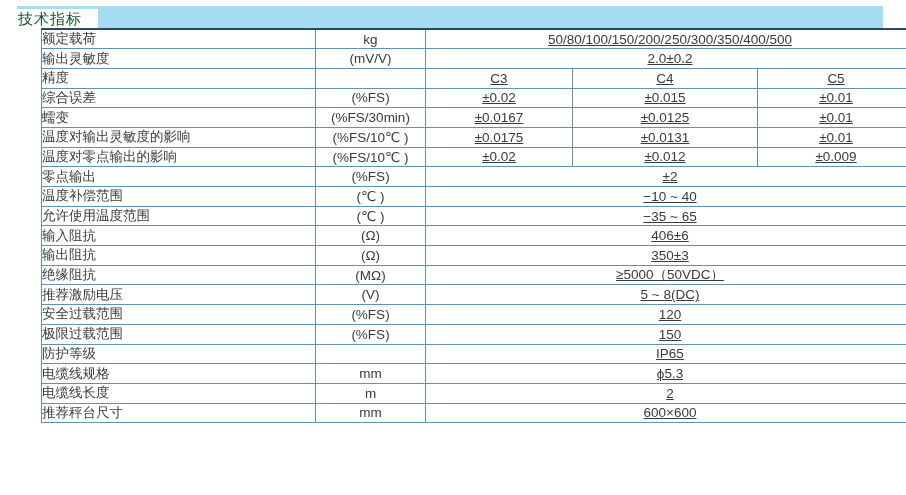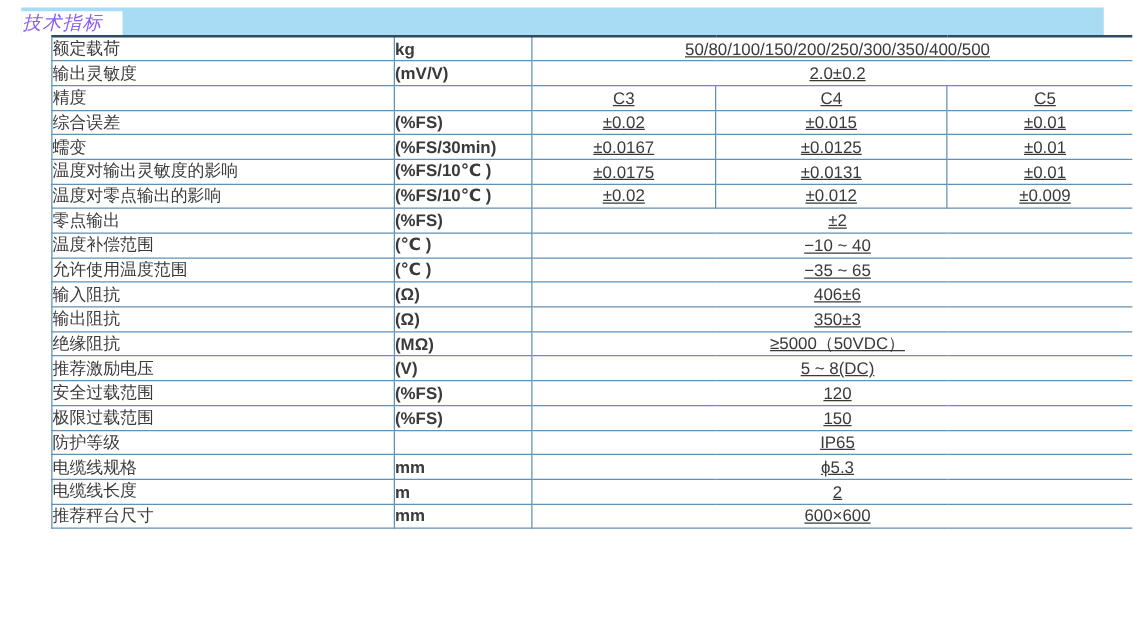--- a/index.html
+++ b/index.html
@@ -34,10 +34,9 @@
     background: #ffffff;
     padding: 0 16px 0 1px;
     font-size: 15px;
-    color: #8b5cf6;
+    color: #14532d;
     letter-spacing: 1px;
     white-space: nowrap;
-    font-style: italic;
   }
   table.spec {
     position: absolute;

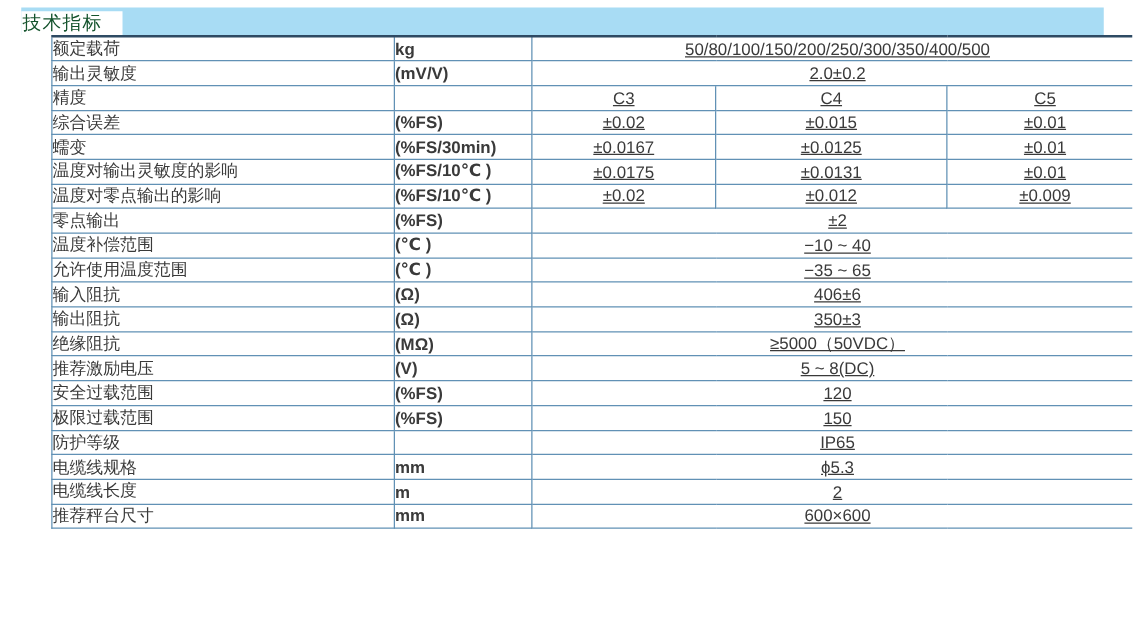--- a/index.html
+++ b/index.html
@@ -59,7 +59,7 @@
   }
   table.spec tr { height: 19.7px; }
   td.label { text-align: left; padding-left: 6px; }
-  td.unit  { text-align: left; font-weight: bold; }
+  td.unit  { text-align: center; }
   td.val   { text-align: center; text-decoration: underline; }
 </style>
 </head>

